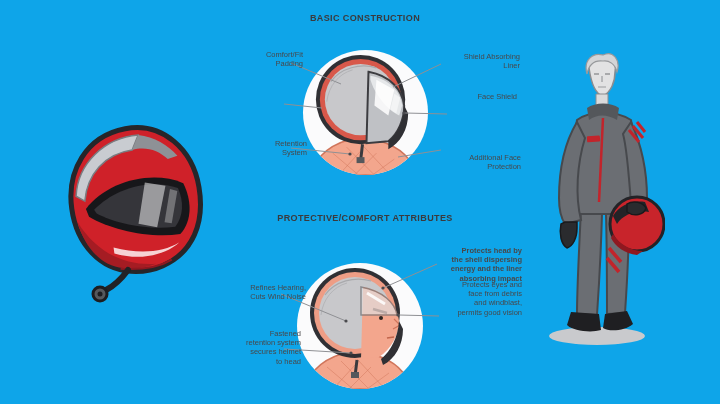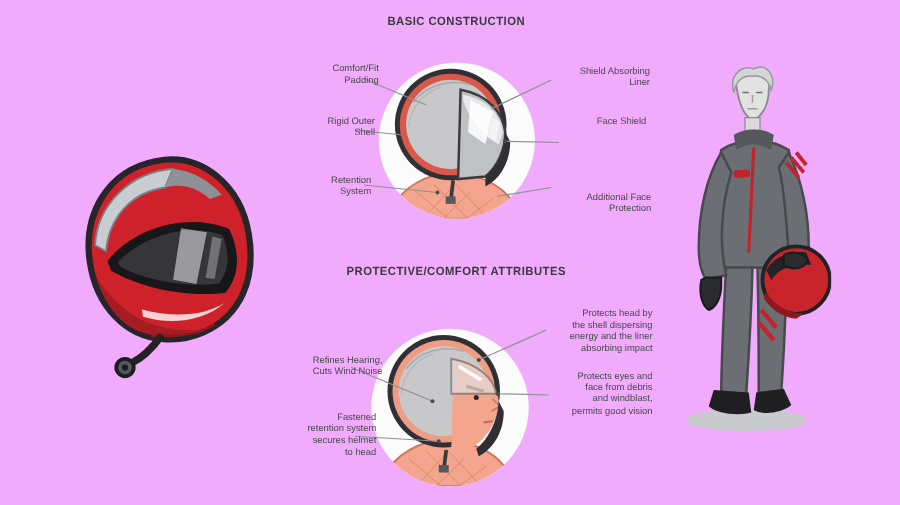--- a/index.html
+++ b/index.html
@@ -5,7 +5,7 @@
   html,body{margin:0;padding:0;}
   #stage{
     position:relative;width:720px;height:404px;overflow:hidden;
-    background:#f0abfc;
+    background:#0ea5e9;
     font-family:"Liberation Sans",sans-serif;
   }
   .title{

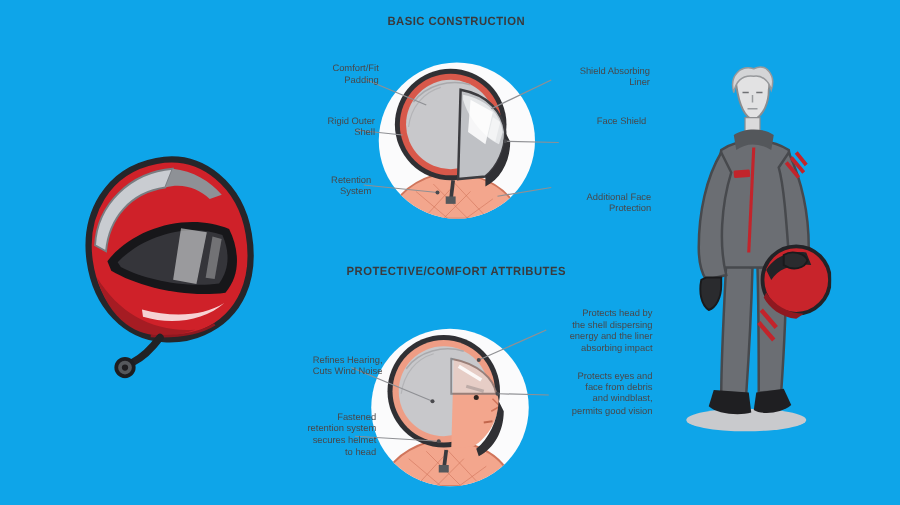--- a/index.html
+++ b/index.html
@@ -82,8 +82,6 @@
 
   <div class="label" style="left:219px;top:50px;width:84px;">Comfort/Fit
 Padding</div>
-  <div class="label" style="left:216px;top:92px;width:84px;">Rigid Outer
-Shell</div>
   <div class="label" style="left:213px;top:139px;width:84px;">Retention
 System</div>
   <div class="label" style="left:430px;top:52px;width:90px;">Shield Absorbing

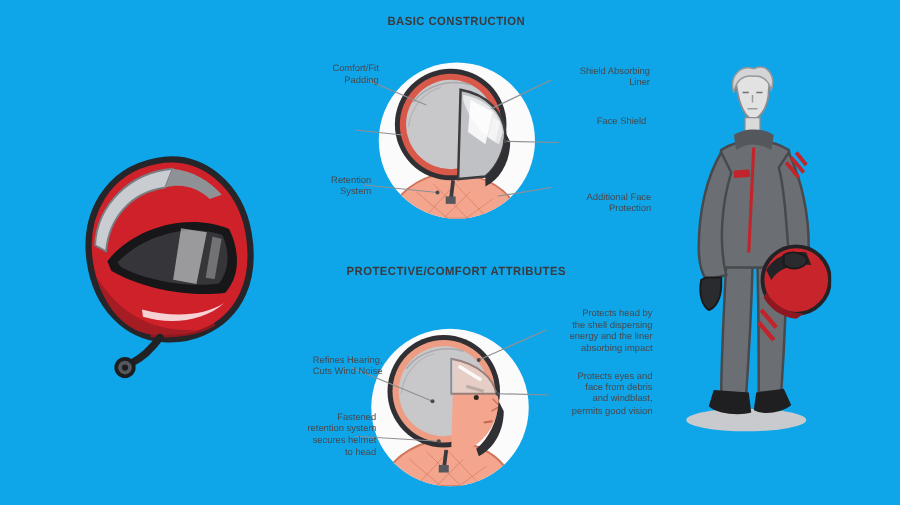--- a/index.html
+++ b/index.html
@@ -82,7 +82,7 @@
 
   <div class="label" style="left:219px;top:50px;width:84px;">Comfort/Fit
 Padding</div>
-  <div class="label" style="left:213px;top:139px;width:84px;">Retention
+  <div class="label" style="left:223px;top:139px;width:84px;">Retention
 System</div>
   <div class="label" style="left:430px;top:52px;width:90px;">Shield Absorbing
 Liner</div>

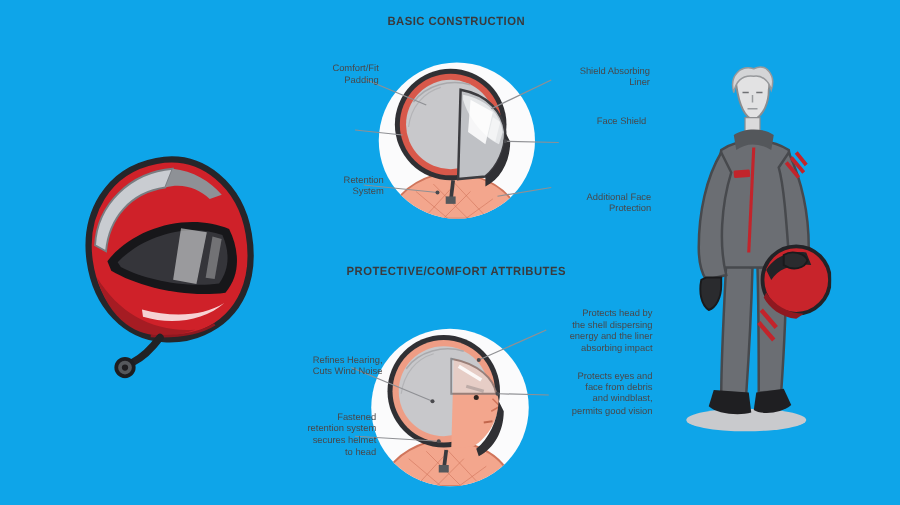--- a/index.html
+++ b/index.html
@@ -96,7 +96,7 @@
 to head</div>
   <div class="label" style="left:210px;top:283px;width:96px;">Refines Hearing,
 Cuts Wind Noise</div>
-  <div class="label" style="left:426px;top:246px;width:96px;">Protects head by
+  <div class="label" style="left:426px;top:246px;width:96px;font-weight:bold;">Protects head by
 the shell dispersing
 energy and the liner
 absorbing impact</div>

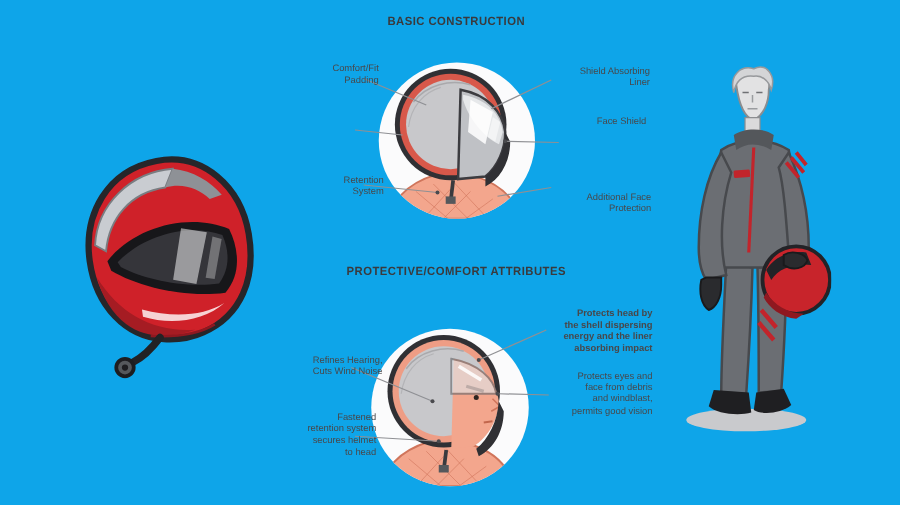--- a/index.html
+++ b/index.html
@@ -100,7 +100,7 @@
 the shell dispersing
 energy and the liner
 absorbing impact</div>
-  <div class="label" style="left:426px;top:296px;width:96px;">Protects eyes and
+  <div class="label" style="left:426px;top:280px;width:96px;">Protects eyes and
 face from debris
 and windblast,
 permits good vision</div>

